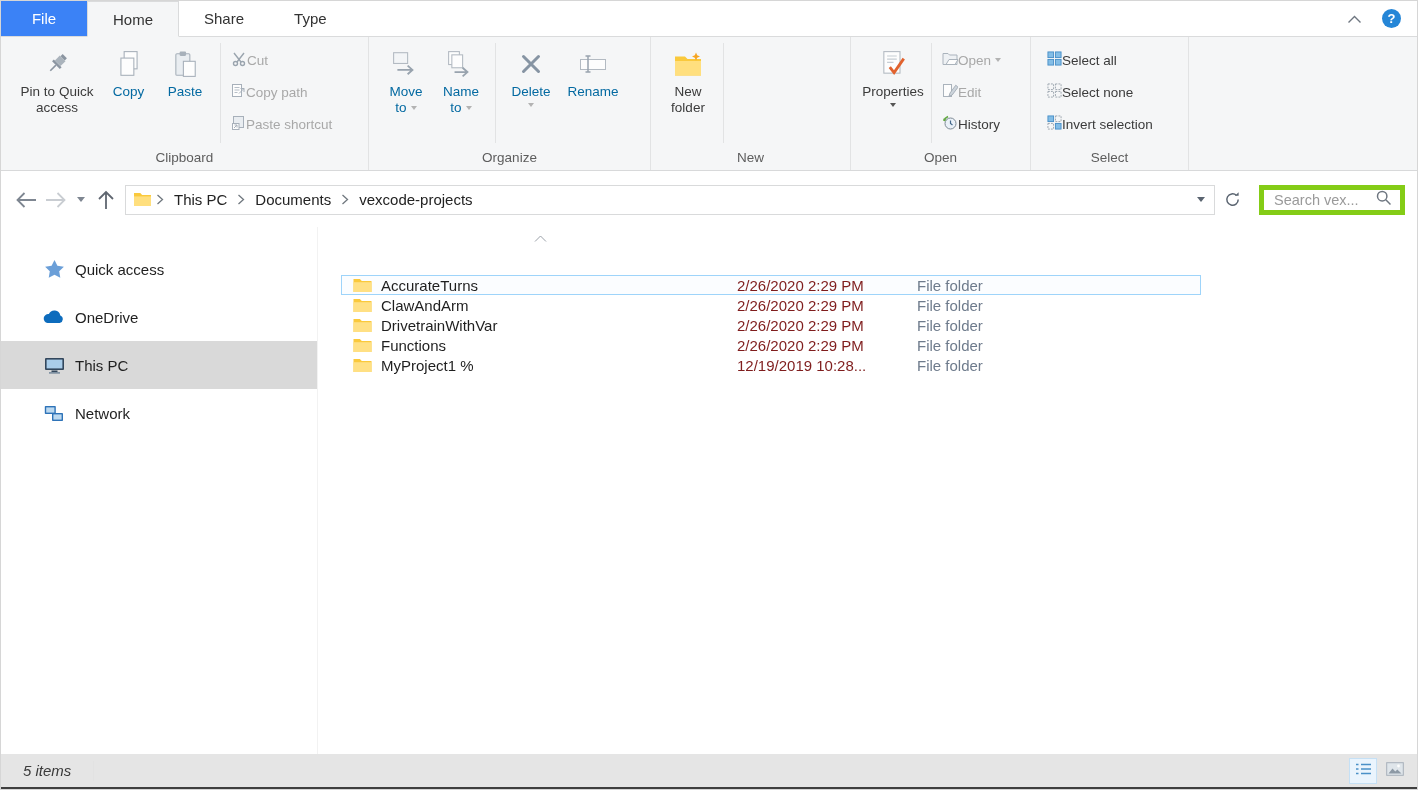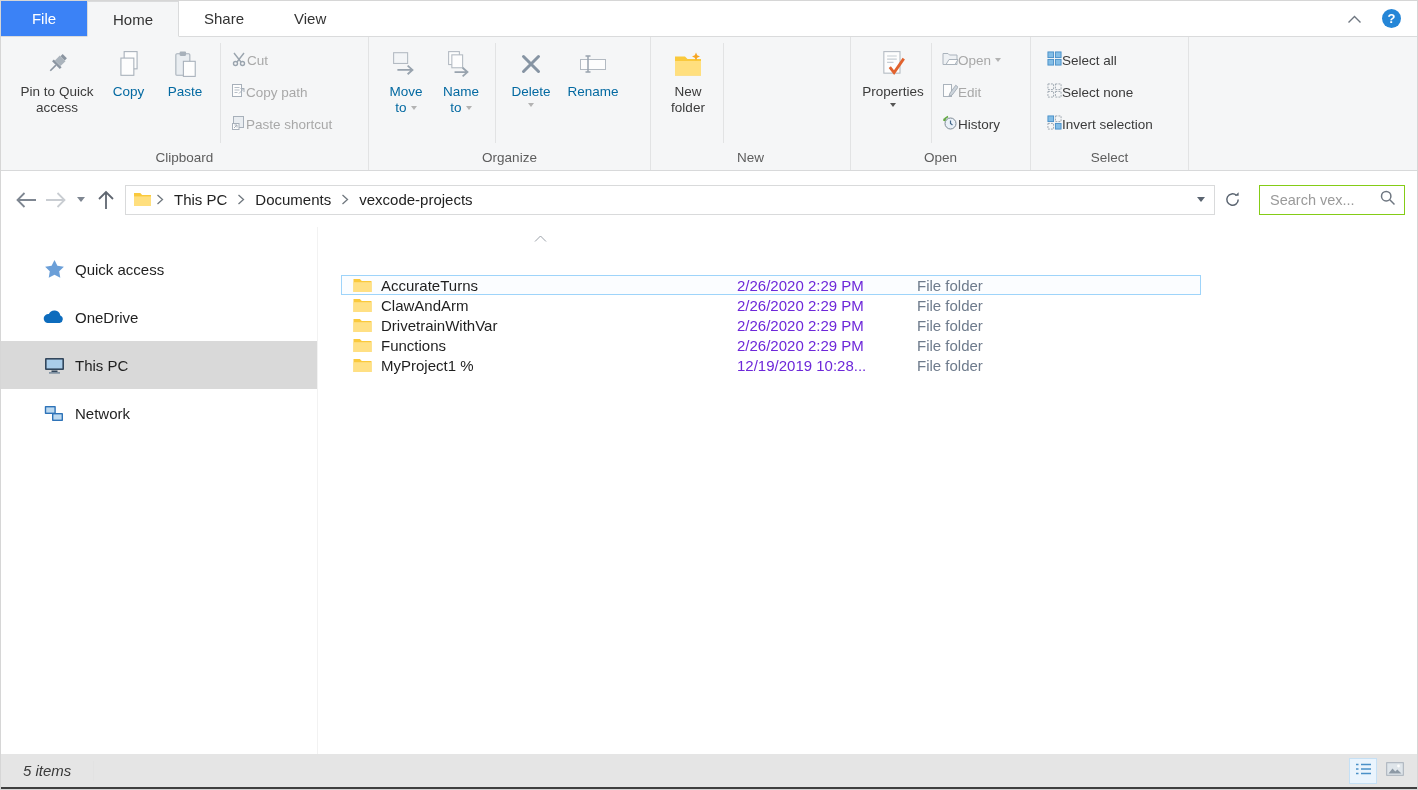--- a/index.html
+++ b/index.html
@@ -98,7 +98,7 @@
         <span>Share</span>
       </div>
     <div class="tab">
-        <span>View</span>
+        <span>Type</span>
       </div>
     <div class="tabbar-right">
       <span><svg width="15" height="9" viewBox="0 0 15 9">

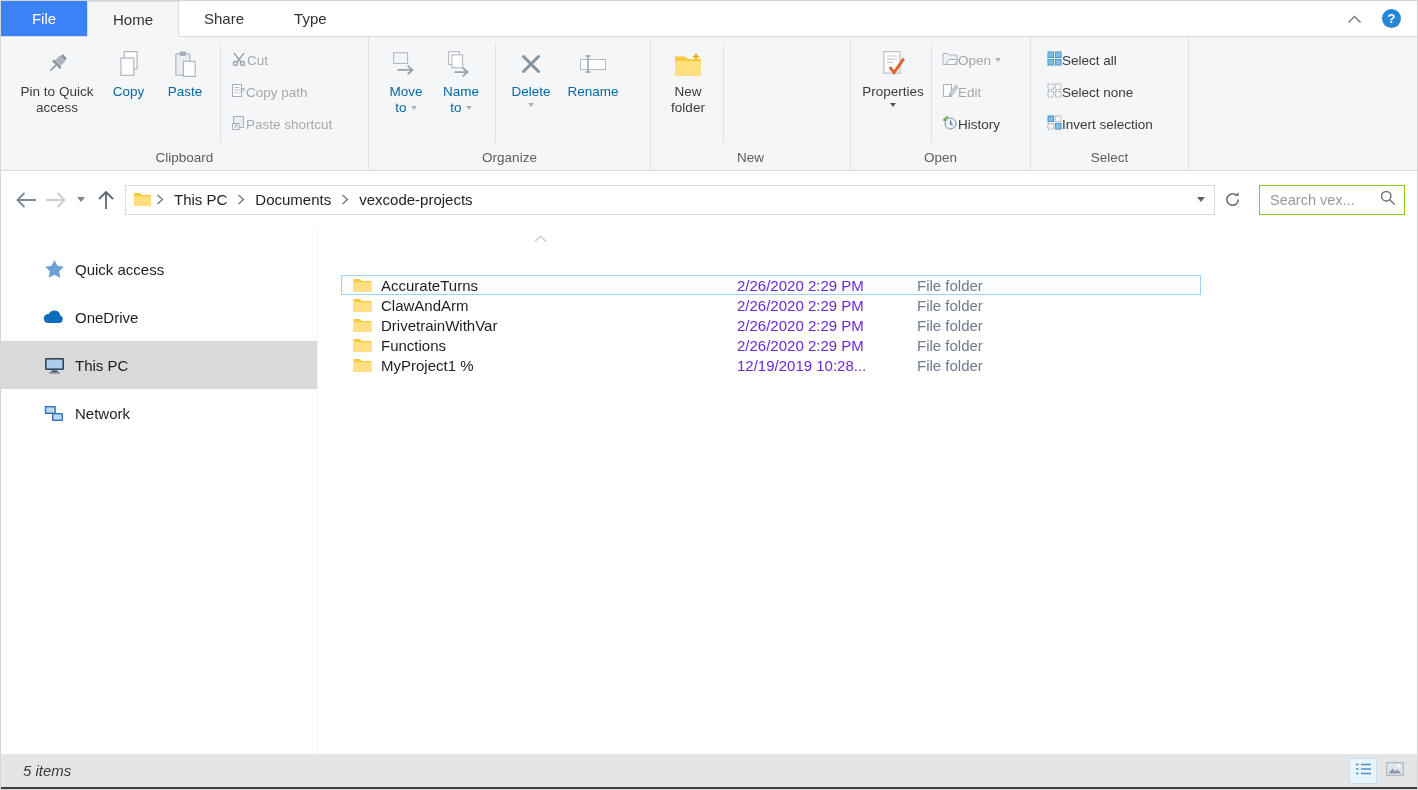--- a/index.html
+++ b/index.html
@@ -44,7 +44,7 @@
   .crumb-sep { padding:0 1px; display:flex; align-items:center; height:100%; }
   .addr-caret-btn { margin-left:auto; width:26px; height:100%; display:flex; align-items:center; justify-content:center; }
   .refresh-btn { width:30px; height:30px; display:flex; align-items:center; justify-content:center; margin-left:2px; flex:none; }
-  .search-box { width:146px; height:30px; border:1px solid #84cc16; display:flex; align-items:center; margin-left:12px; flex:none; padding:0 8px 0 10px; }
+  .search-box { width:146px; height:30px; border:5px solid #84cc16; display:flex; align-items:center; margin-left:12px; flex:none; padding:0 8px 0 10px; }
   .search-box input { border:none; outline:none; flex:1; font-size:14.5px; font-family:inherit; color:#333; min-width:0; background:transparent; }
   .search-box input::placeholder { color:#9a9a9a; }
 

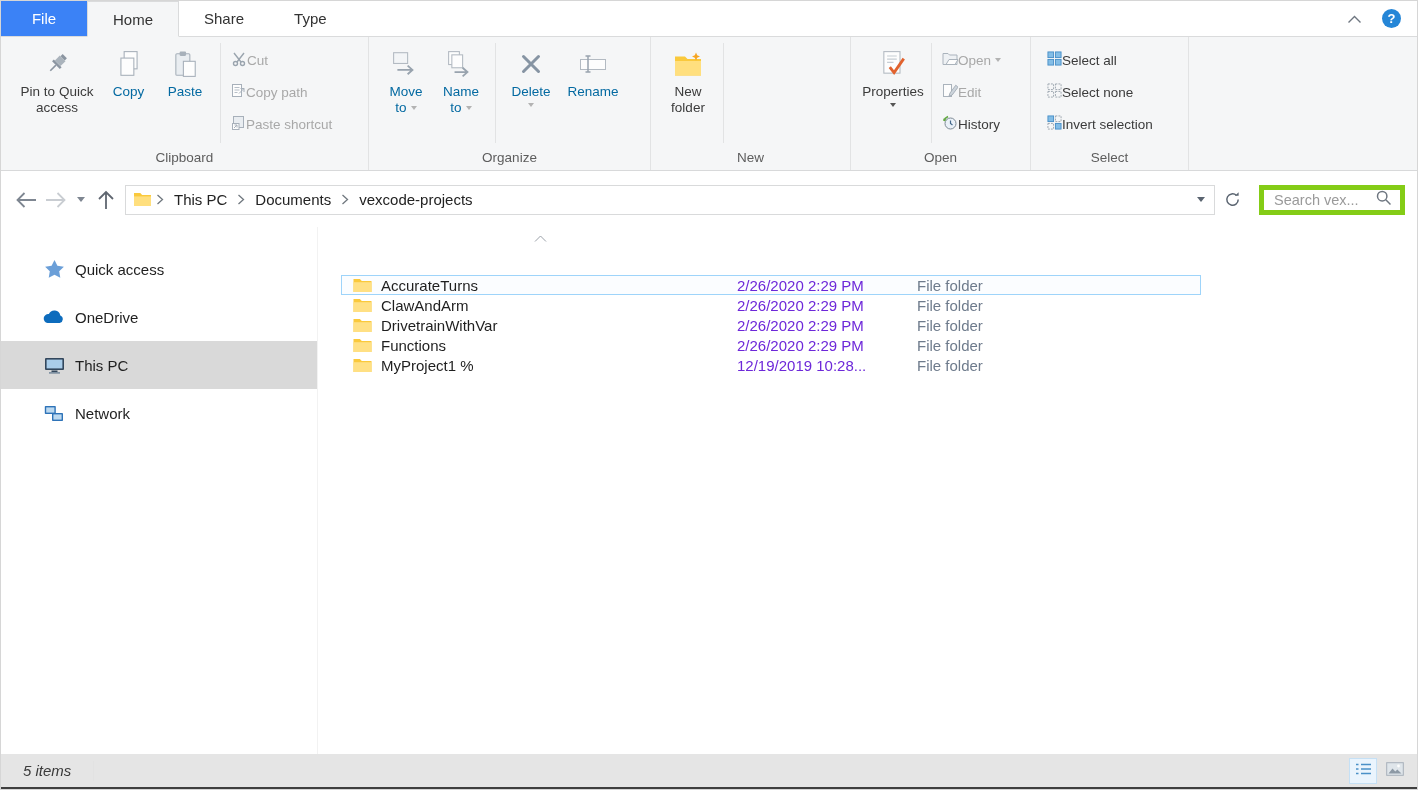--- a/index.html
+++ b/index.html
@@ -68,7 +68,7 @@
   .frow { height:20px; display:flex; align-items:center; border:1px solid transparent; }
   .frow.selected { border-color:#9ed4fa; background:#fbfdff; }
   .fc-name { width:384px; display:flex; align-items:center; gap:9px; padding-left:11px; font-size:15px; color:#1f1f1f; }
-  .fc-date { width:180px; padding-left:11px; font-size:15px; color:#6d28d9; }
+  .fc-date { width:180px; padding-left:11px; font-size:15px; color:#7f1d1d; }
   .fc-type { width:182px; padding-left:11px; font-size:15px; color:#6e7b8c; }
   .fc-size { width:100px; font-size:15px; color:#6e7b8c; }
   .ficon { display:flex; align-items:center; }

